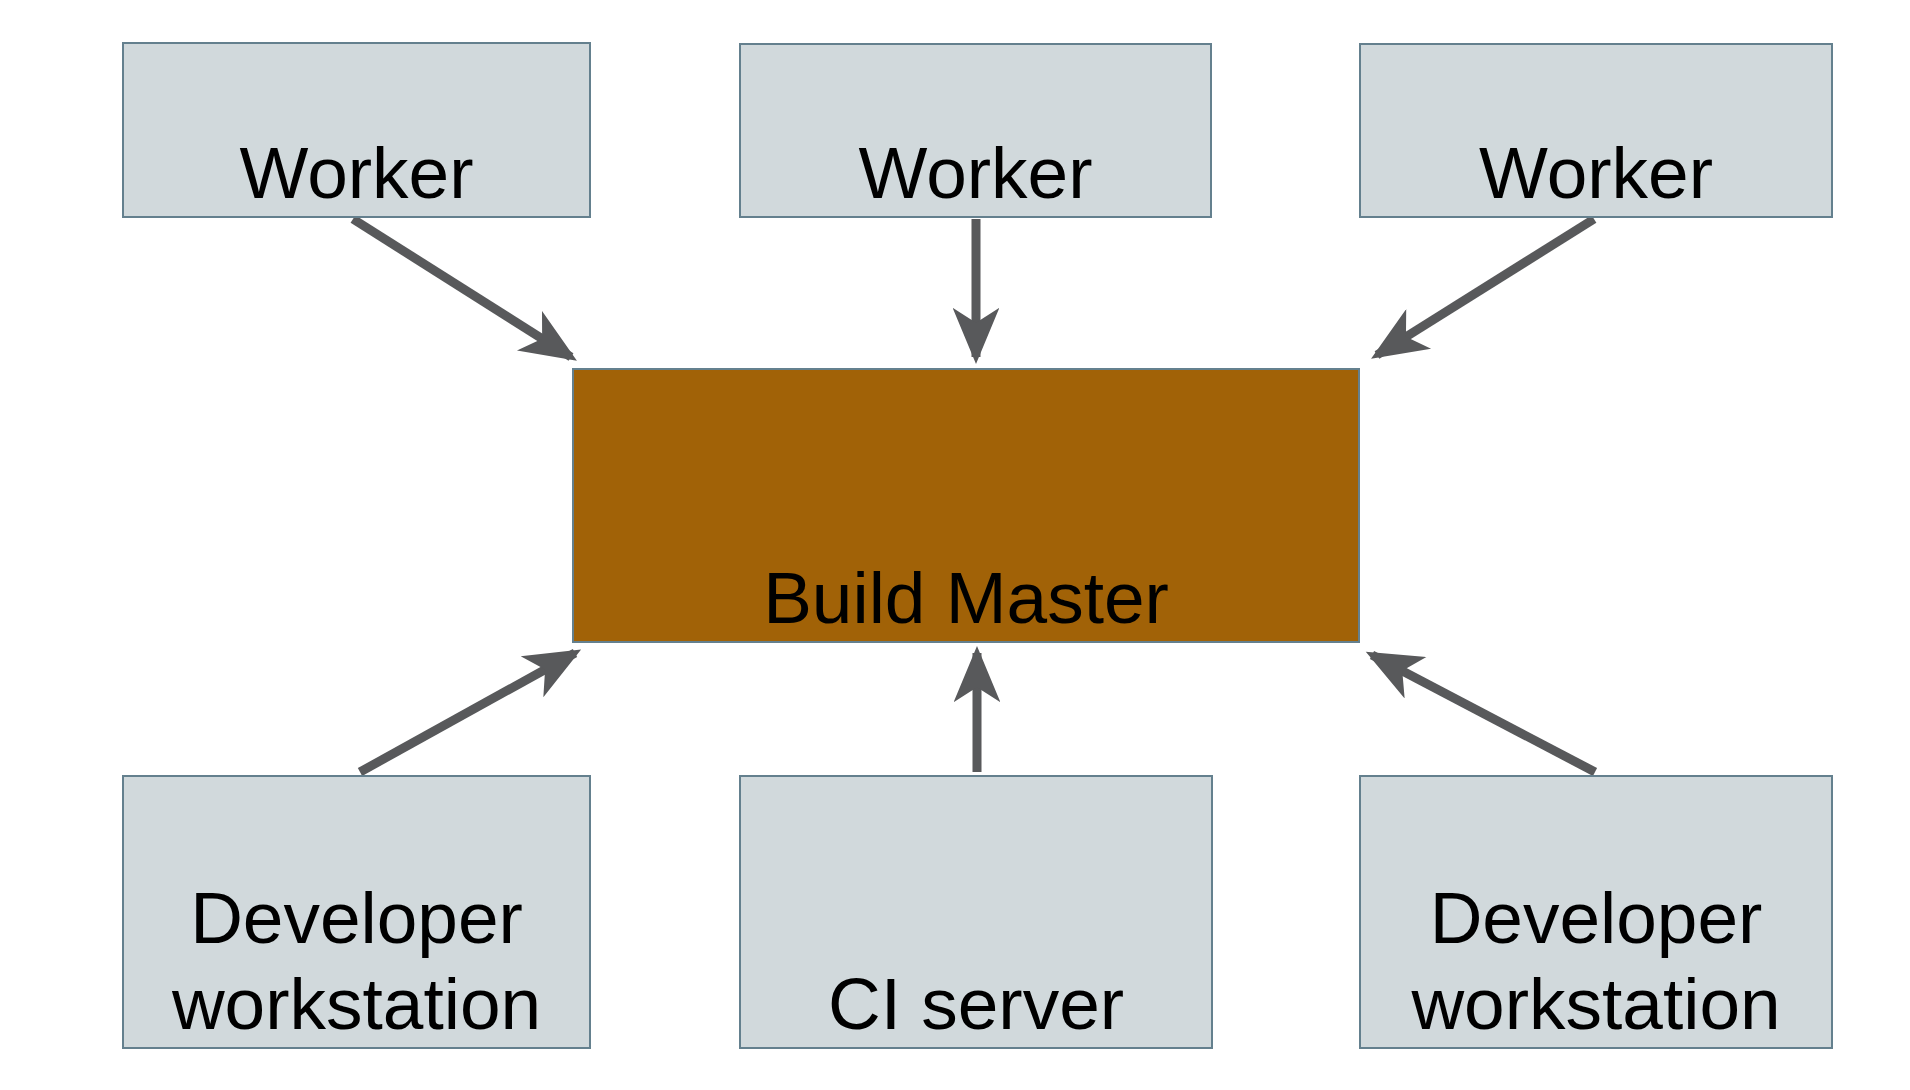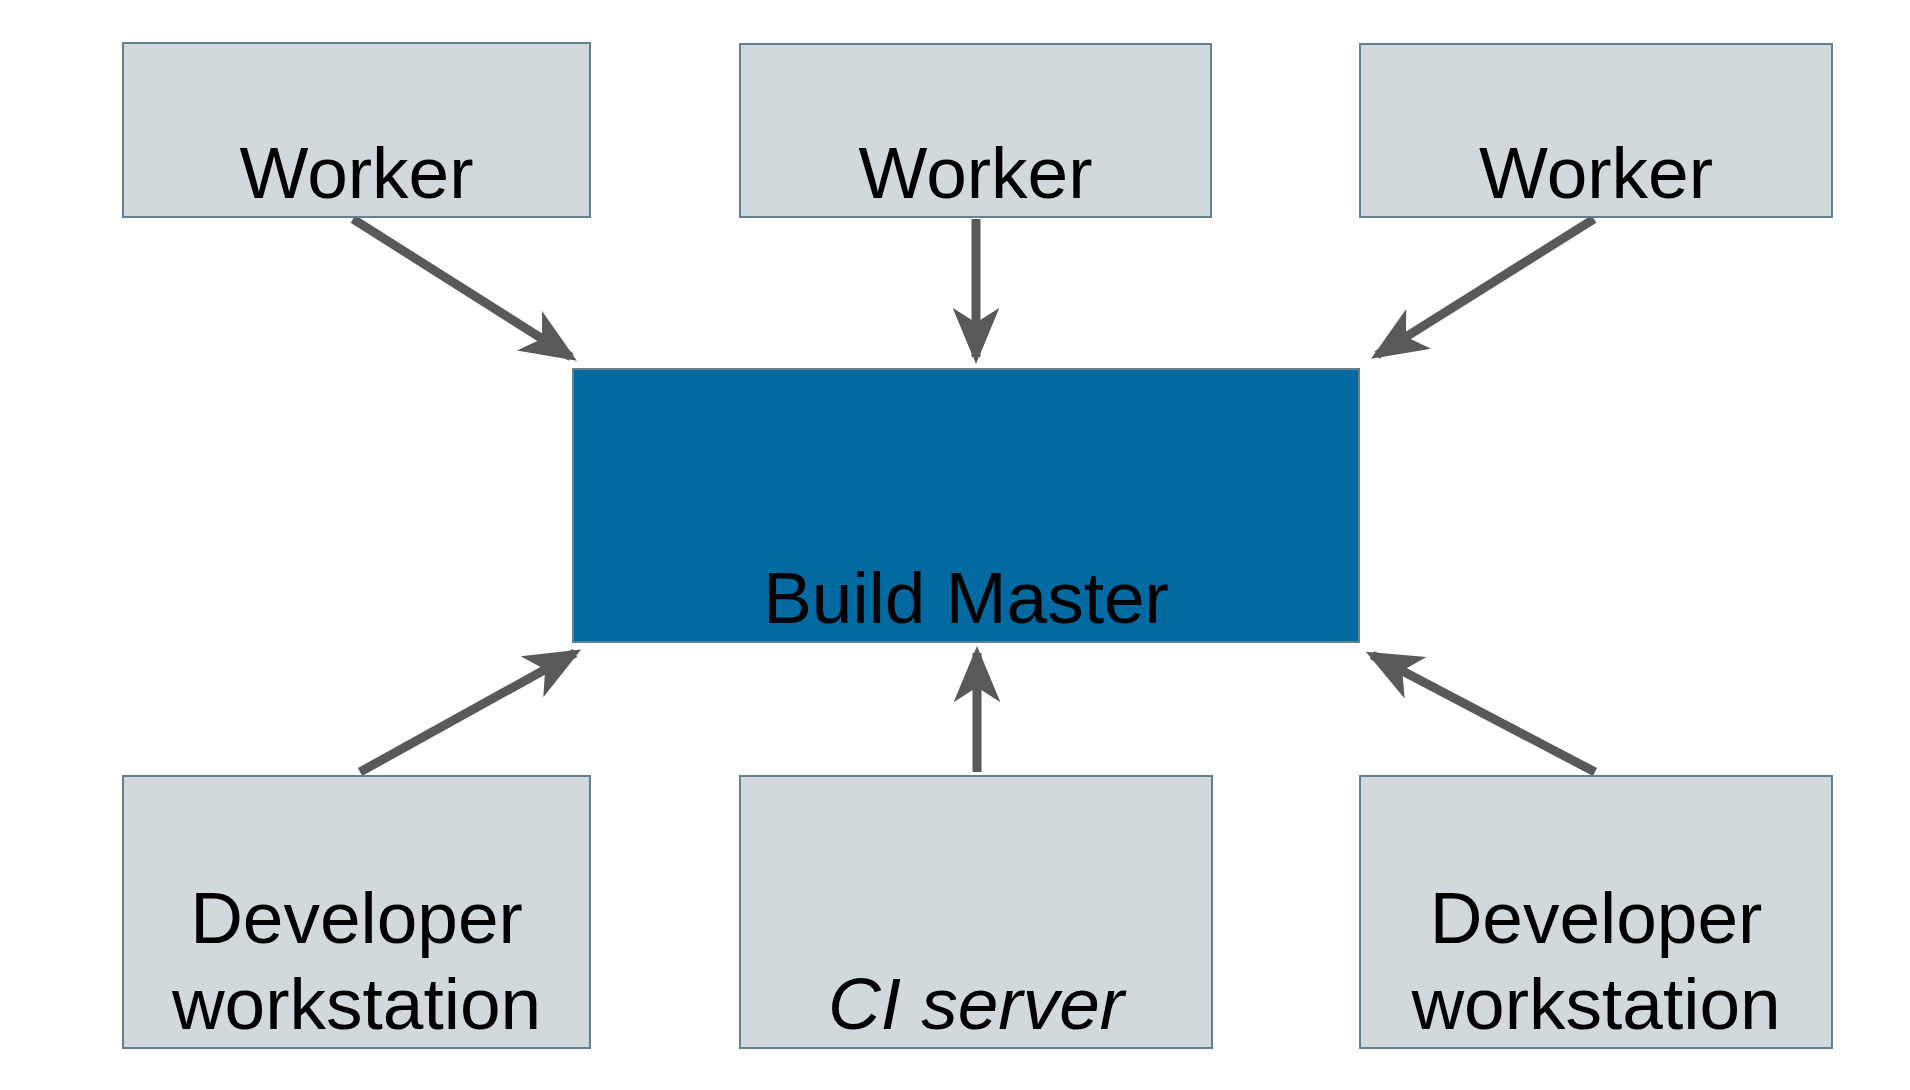--- a/index.html
+++ b/index.html
@@ -64,7 +64,7 @@
   <div class="node" style="left: 1359px; top: 43px; width: 474px; height: 175px; background: rgb(209, 217, 220); border: 2.5px solid rgb(100, 128, 142);">
     <span class="label" style="color: rgb(0, 0, 0);">Worker</span>
   </div>
-  <div class="node" style="left: 572px; top: 368px; width: 788px; height: 275px; background: #0369a1; border: 2.5px solid rgb(100, 128, 142);">
+  <div class="node" style="left: 572px; top: 368px; width: 788px; height: 275px; background: #a16207; border: 2.5px solid rgb(100, 128, 142);">
     <span class="label" style="color: rgb(0, 0, 0);">Build Master</span>
   </div>
   <div class="node" style="left: 122px; top: 775px; width: 469px; height: 274px; background: rgb(209, 217, 220); border: 2.5px solid rgb(100, 128, 142);">

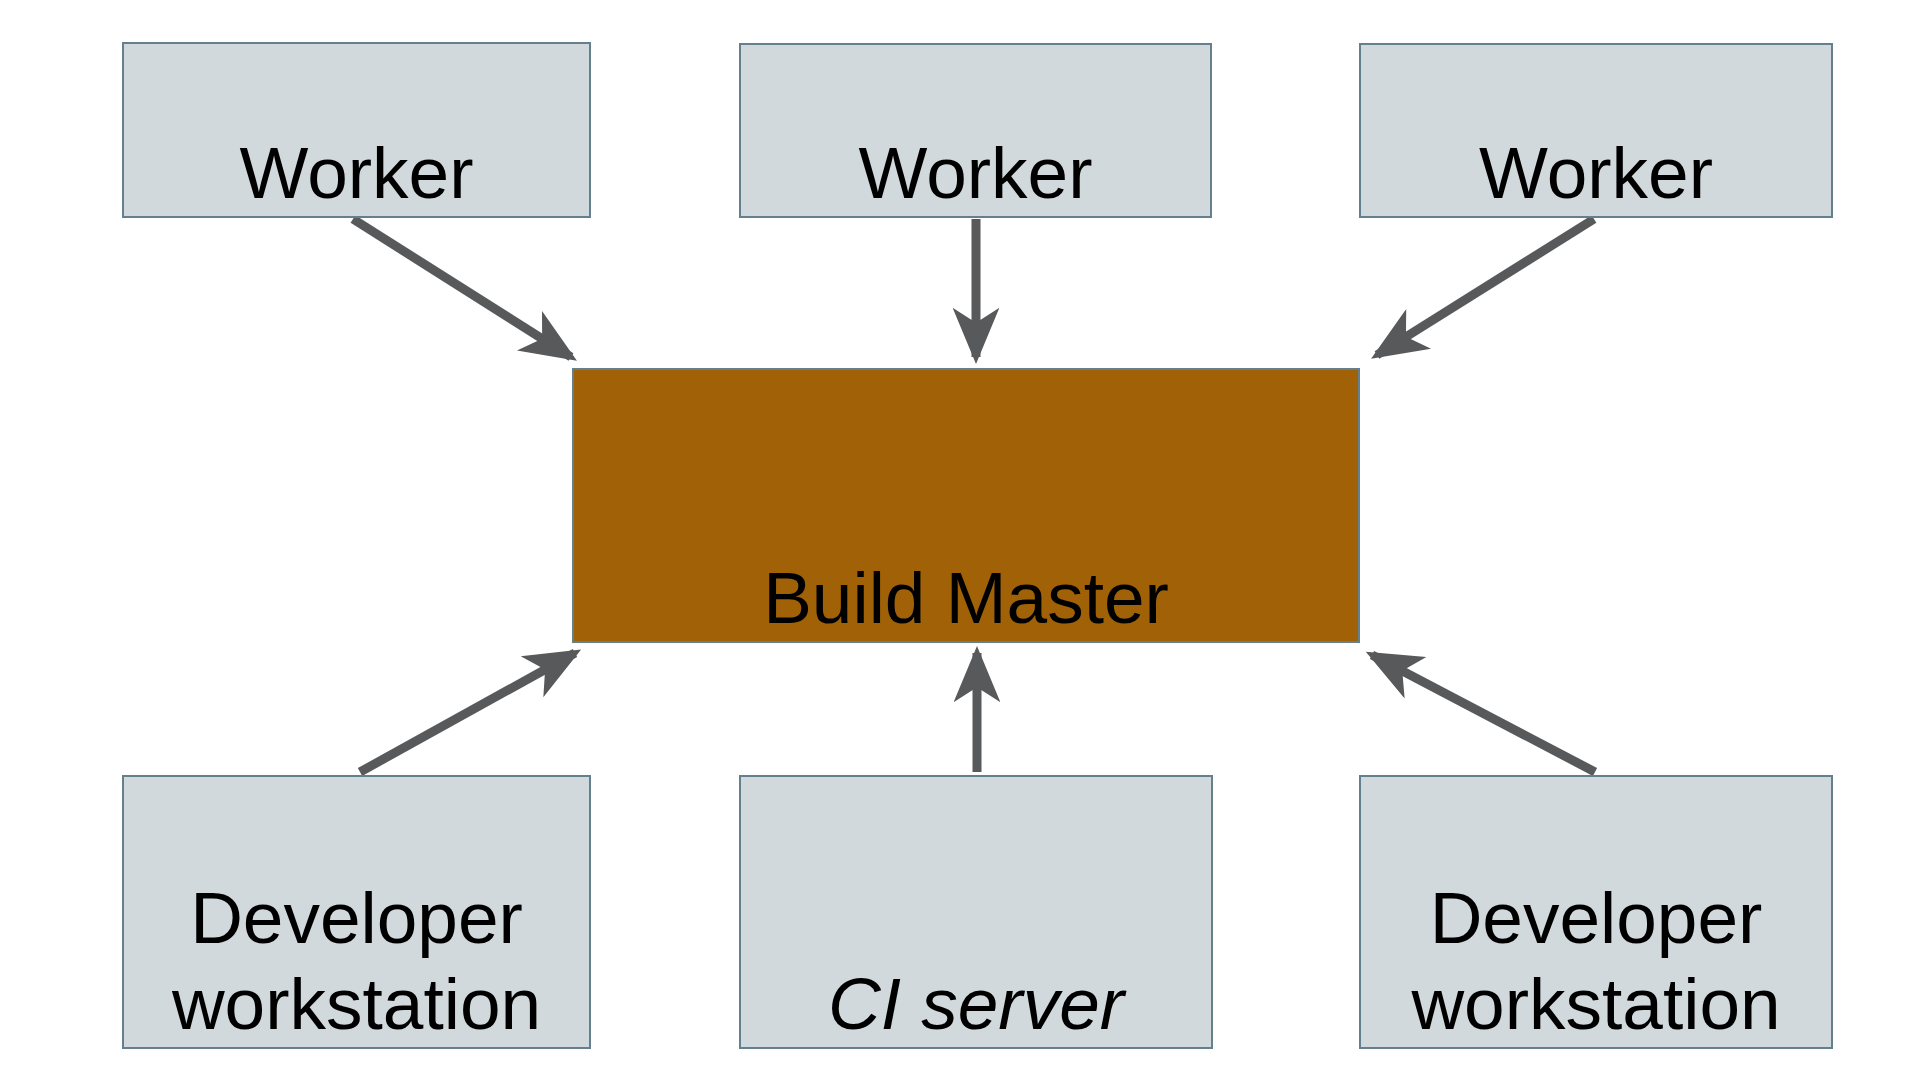--- a/index.html
+++ b/index.html
@@ -70,7 +70,7 @@
   <div class="node" style="left: 122px; top: 775px; width: 469px; height: 274px; background: rgb(209, 217, 220); border: 2.5px solid rgb(100, 128, 142);">
     <span class="label" style="color: rgb(0, 0, 0);">Developer workstation</span>
   </div>
-  <div class="node" style="left: 739px; top: 775px; width: 474px; height: 274px; background: rgb(209, 217, 220); border: 2.5px solid rgb(100, 128, 142); font-style: italic;">
+  <div class="node" style="left: 739px; top: 775px; width: 474px; height: 274px; background: rgb(209, 217, 220); border: 2.5px solid rgb(100, 128, 142);">
     <span class="label" style="color: rgb(0, 0, 0);">CI server</span>
   </div>
   <div class="node" style="left: 1359px; top: 775px; width: 474px; height: 274px; background: rgb(209, 217, 220); border: 2.5px solid rgb(100, 128, 142);">

